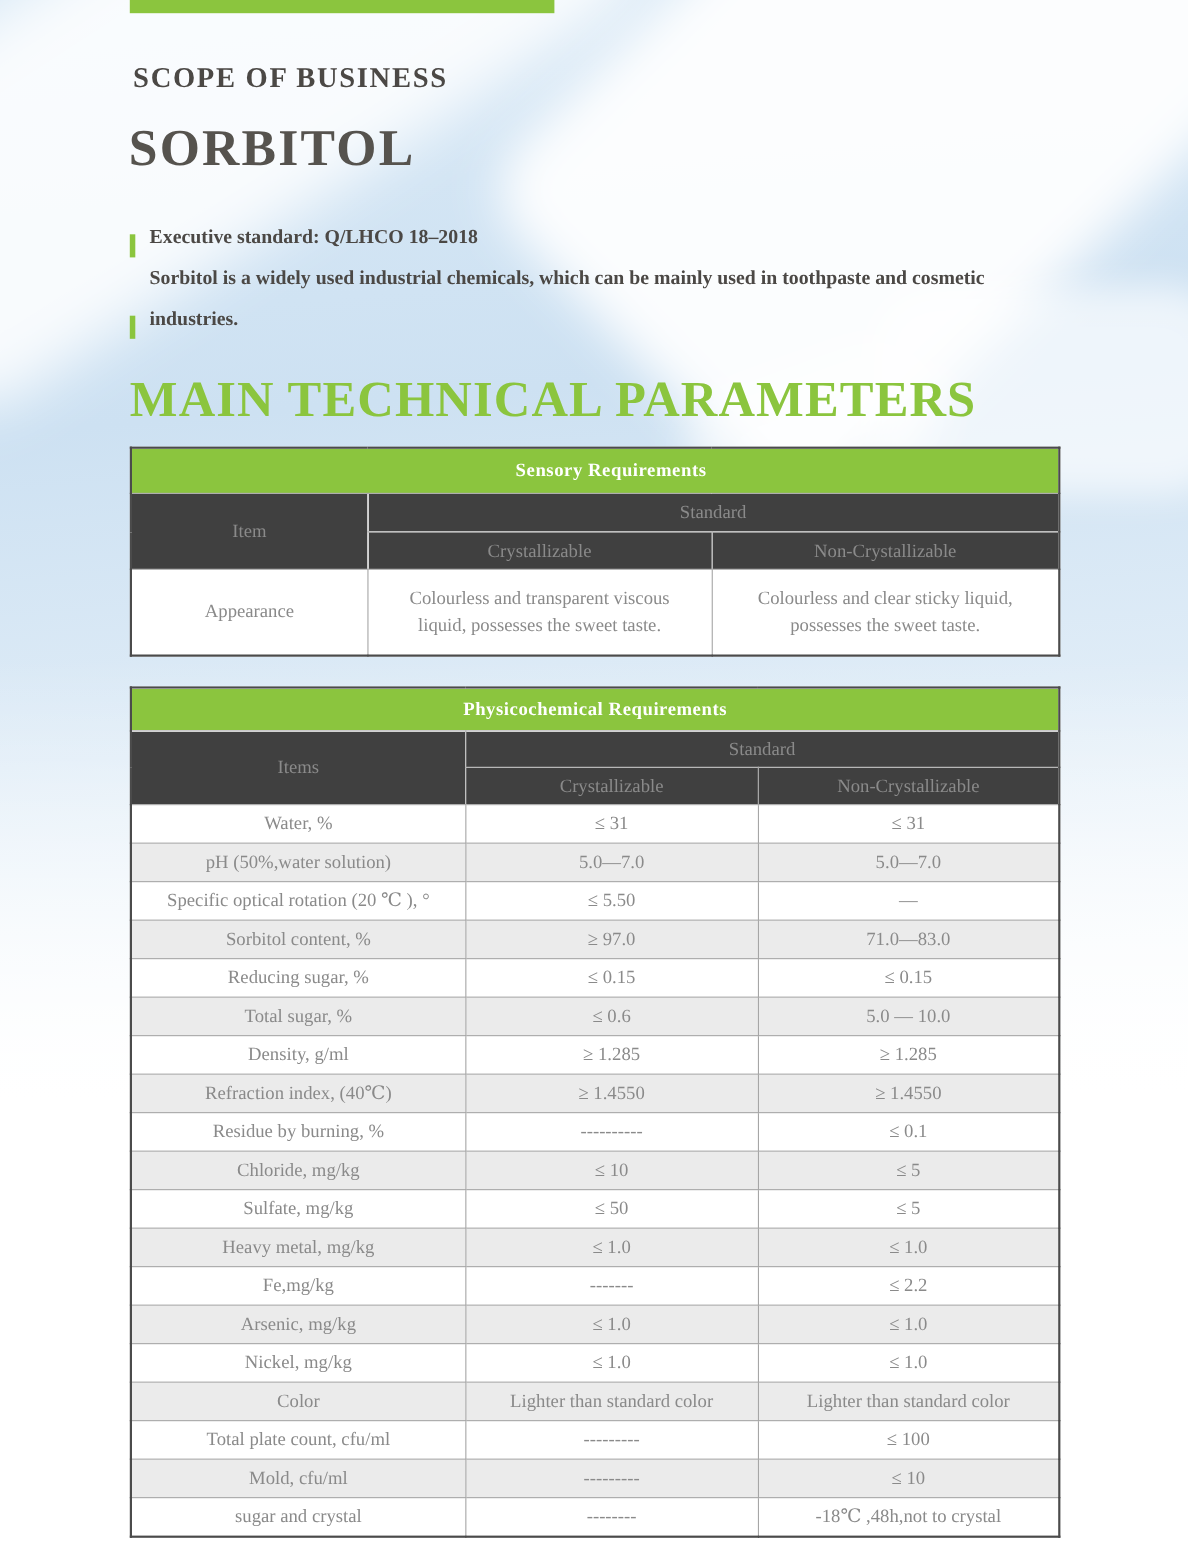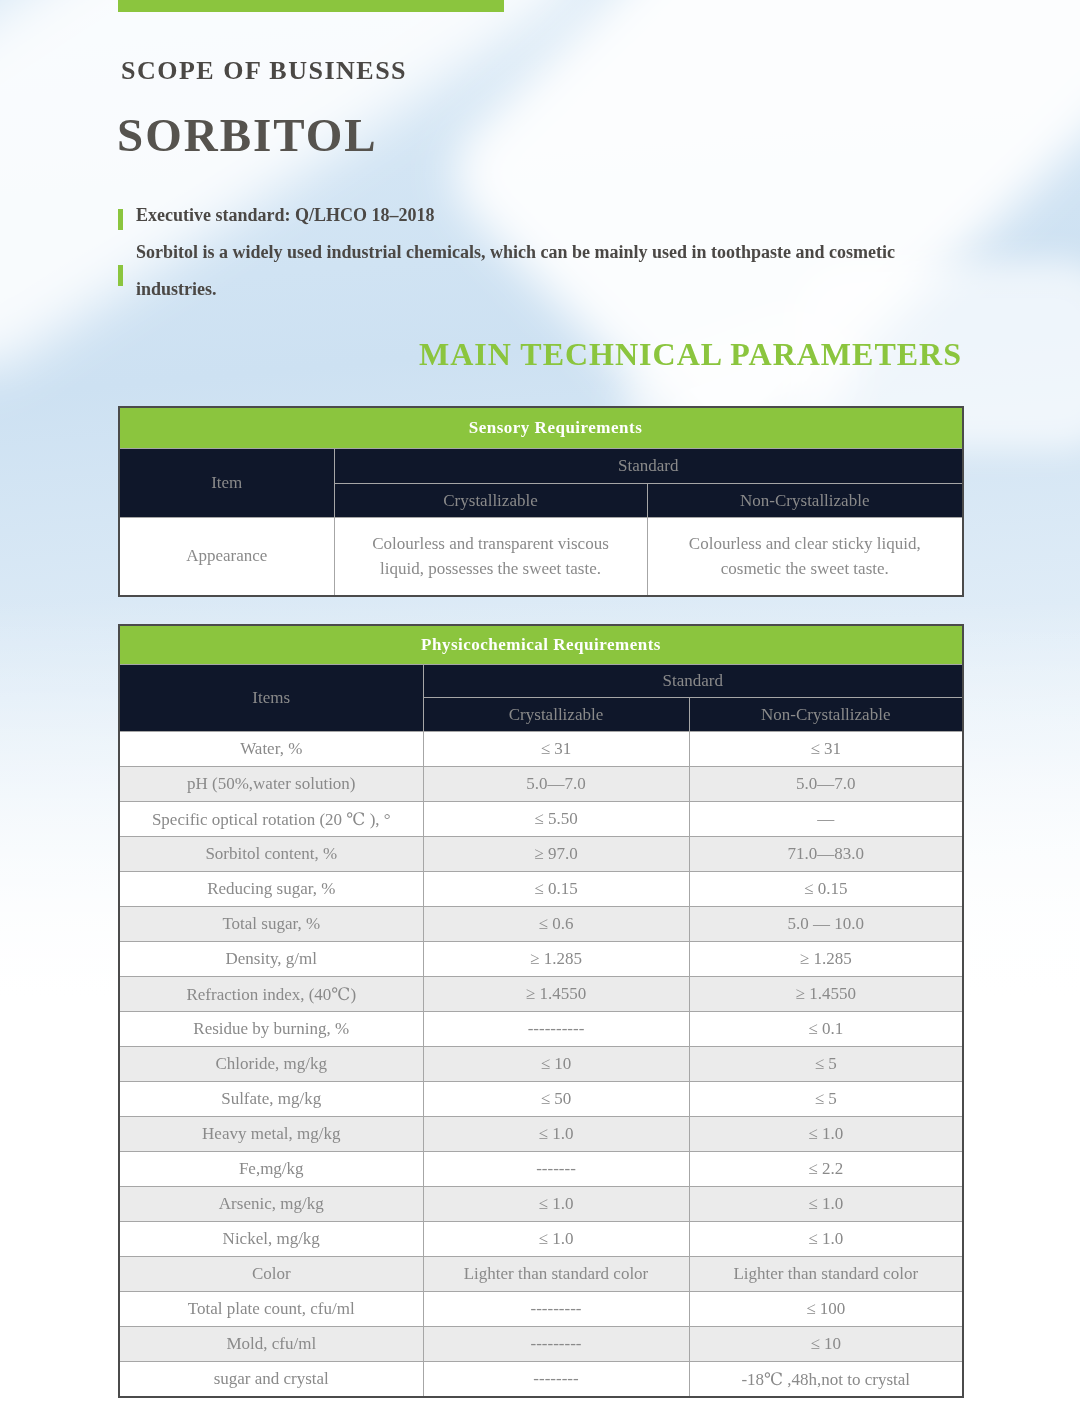--- a/index.html
+++ b/index.html
@@ -24,7 +24,7 @@
   .product{position:absolute;left:117px;top:108px;font-size:47px;font-weight:bold;letter-spacing:2px;color:#56534e;}
 
   .bullets{position:absolute;left:118px;top:197px;width:860px;}
-  .bullet{display:flex;align-items:center;}
+  .bullet{display:flex;align-items:flex-end;}
   .bullet .bar{flex:none;width:5px;height:21px;margin:8px 13px 0 0;background:#8bc53e;}
   .bullet .txt{font-size:18px;font-weight:bold;line-height:37px;color:#4b4845;width:808px;}
 

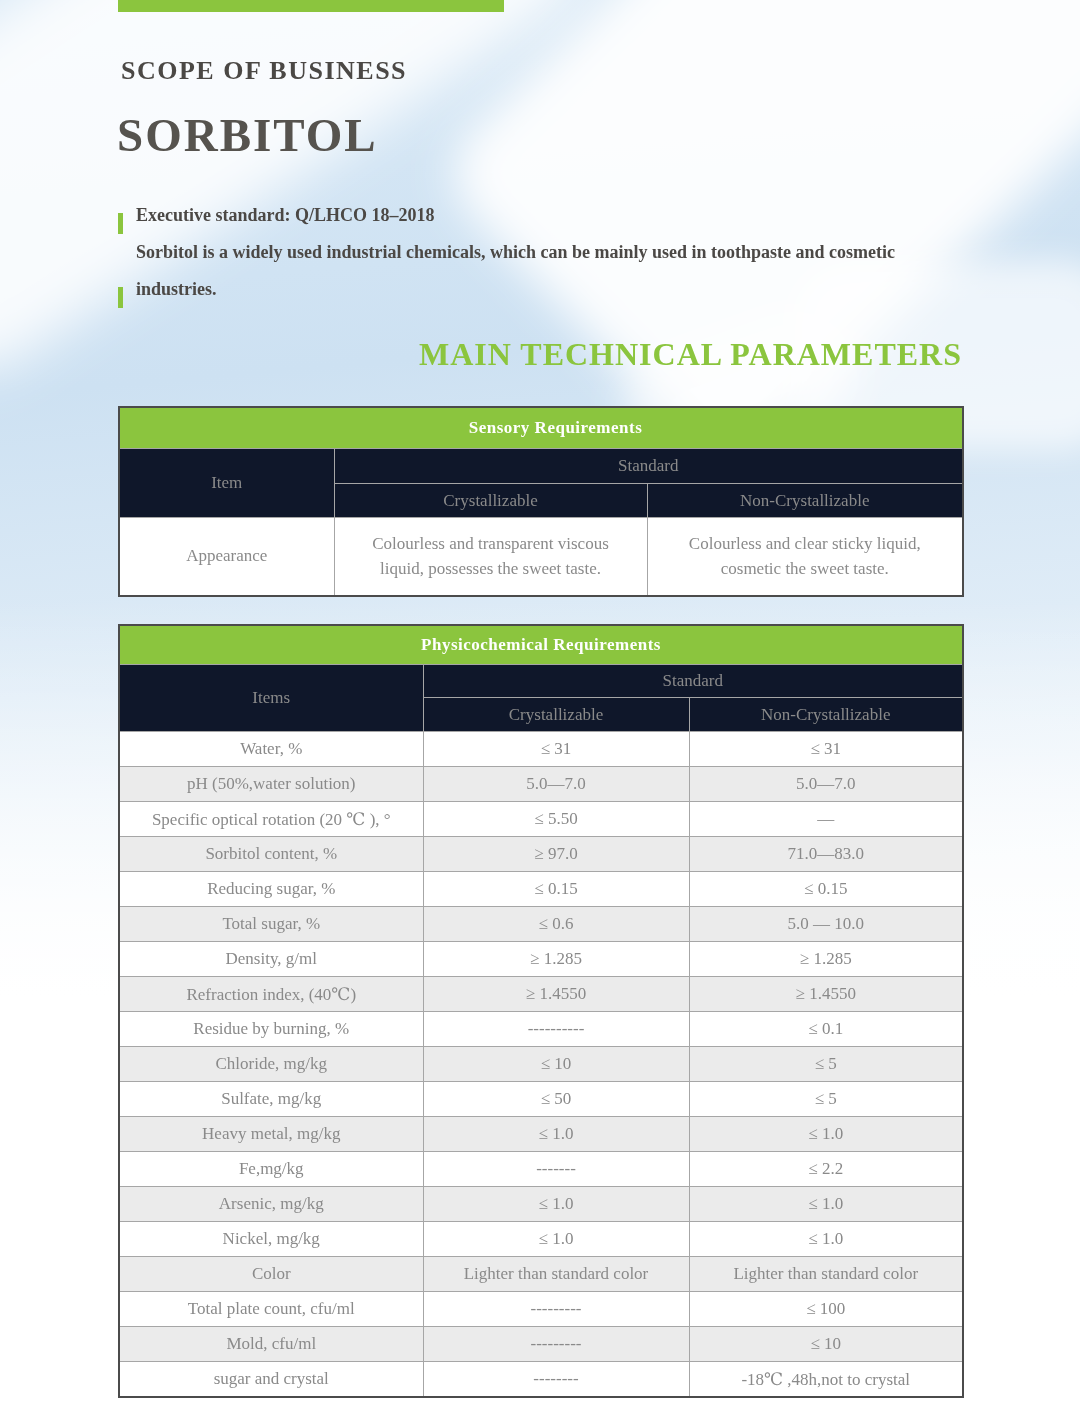--- a/index.html
+++ b/index.html
@@ -28,8 +28,8 @@
   .bullet .bar{flex:none;width:5px;height:21px;margin:8px 13px 0 0;background:#8bc53e;}
   .bullet .txt{font-size:18px;font-weight:bold;line-height:37px;color:#4b4845;width:808px;}
 
-  .main-title{position:absolute;left:118px;top:336px;width:844px;text-align:right;
-    font-size:32px;font-weight:bold;letter-spacing:1px;color:#8bc53e;}
+  .main-title{position:absolute;left:118px;top:336px;width:844px;text-align:left;
+    font-size:46px;font-weight:bold;letter-spacing:1px;color:#8bc53e;}
 
   table.tbl{border-collapse:collapse;table-layout:fixed;width:844px;
     border:2px solid #4b4b4b;background:#ffffff;color:#8a8a8a;}

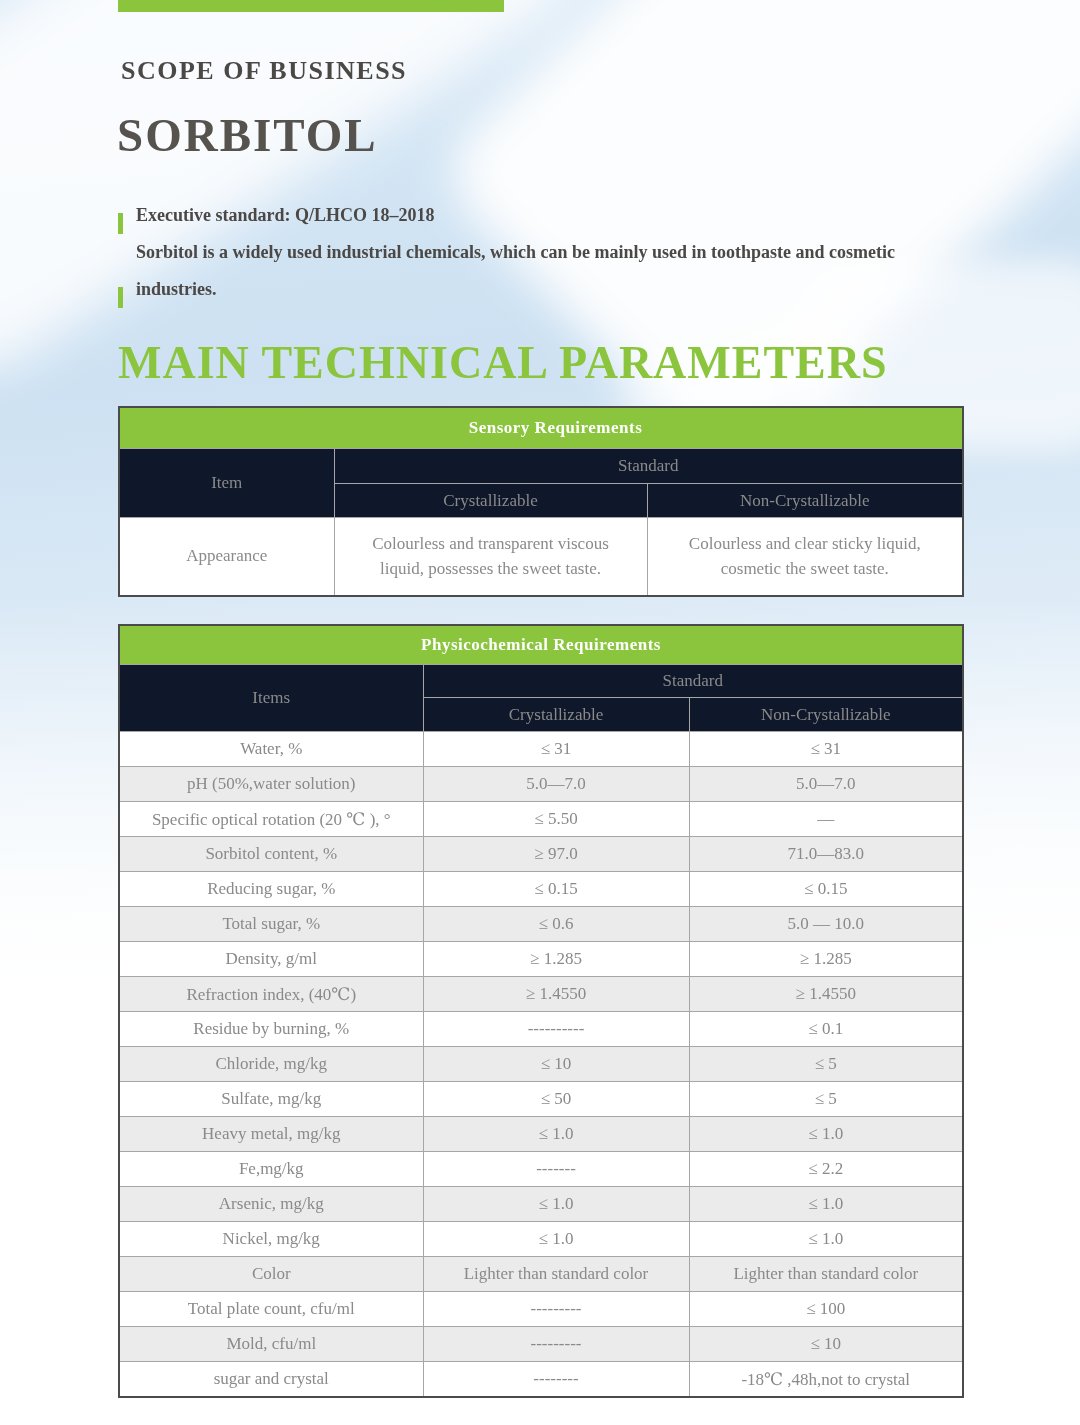--- a/index.html
+++ b/index.html
@@ -37,7 +37,7 @@
     font-size:17px;padding:0 10px;overflow:hidden;}
   td.green{background:#8bc53e;color:#ffffff;font-weight:bold;font-size:26px;
     letter-spacing:0.5px;padding:0;}
-  td.hdr{background:#0f172a;font-size:18px;}
+  td.hdr{background:#404040;font-size:18px;}
   .sensory{position:absolute;left:118px;top:406px;}
   .phys{position:absolute;left:118px;top:624px;padding-left:40px;}
 

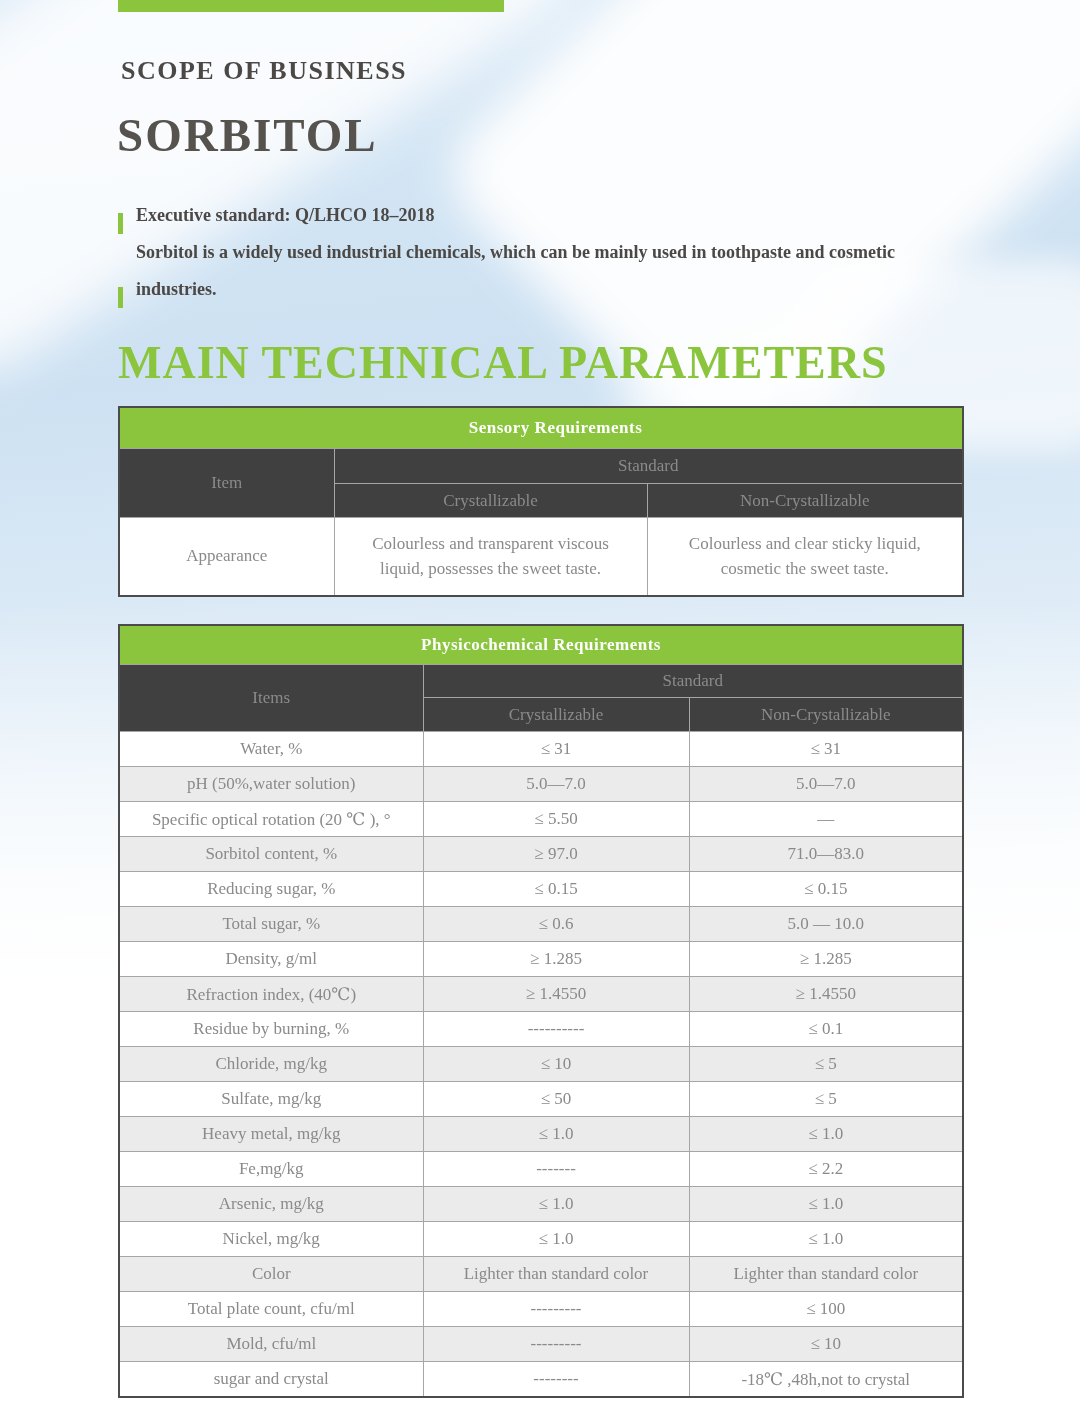--- a/index.html
+++ b/index.html
@@ -107,7 +107,7 @@
         <tr>
           <td>Appearance</td>
           <td>Colourless and transparent viscous liquid, possesses the sweet taste.</td>
-          <td>Colourless and clear sticky liquid, cosmetic the sweet taste.</td>
+          <td>Colourless and clear sticky liquid, possesses the sweet taste.</td>
         </tr>
       </tbody>
   </table>

